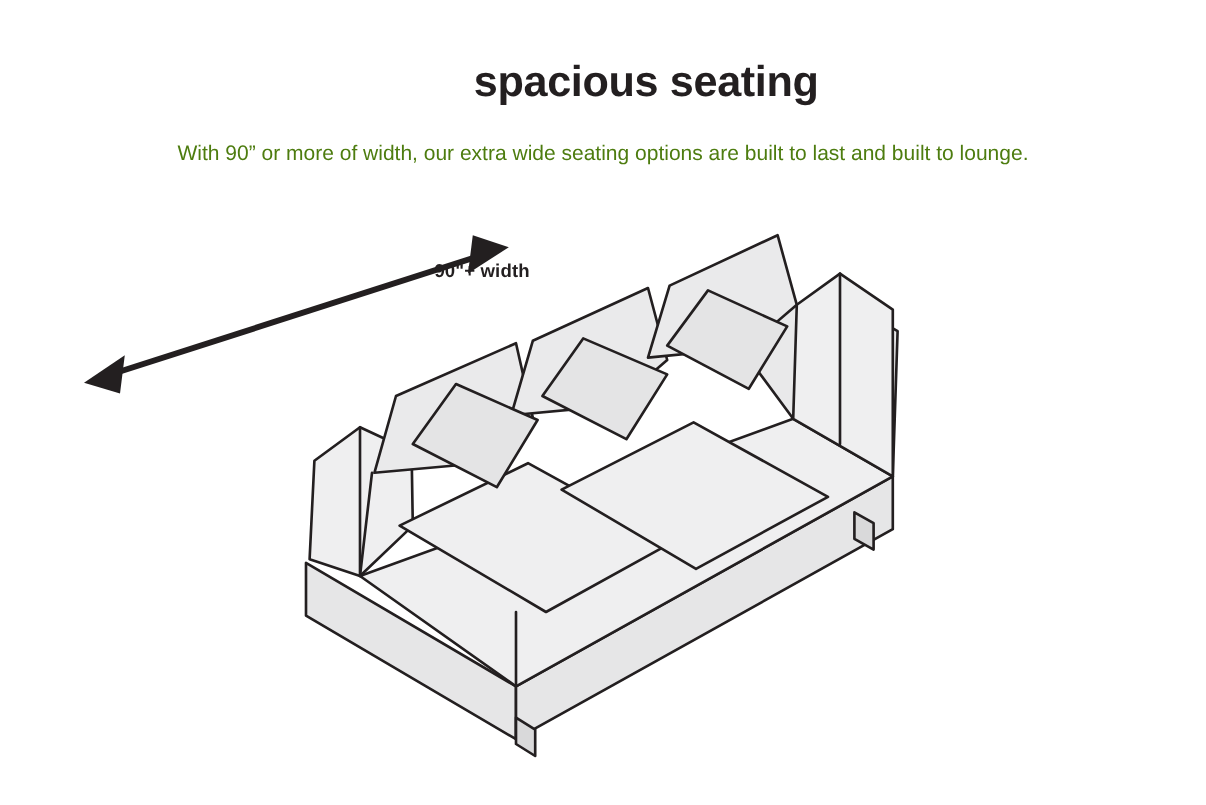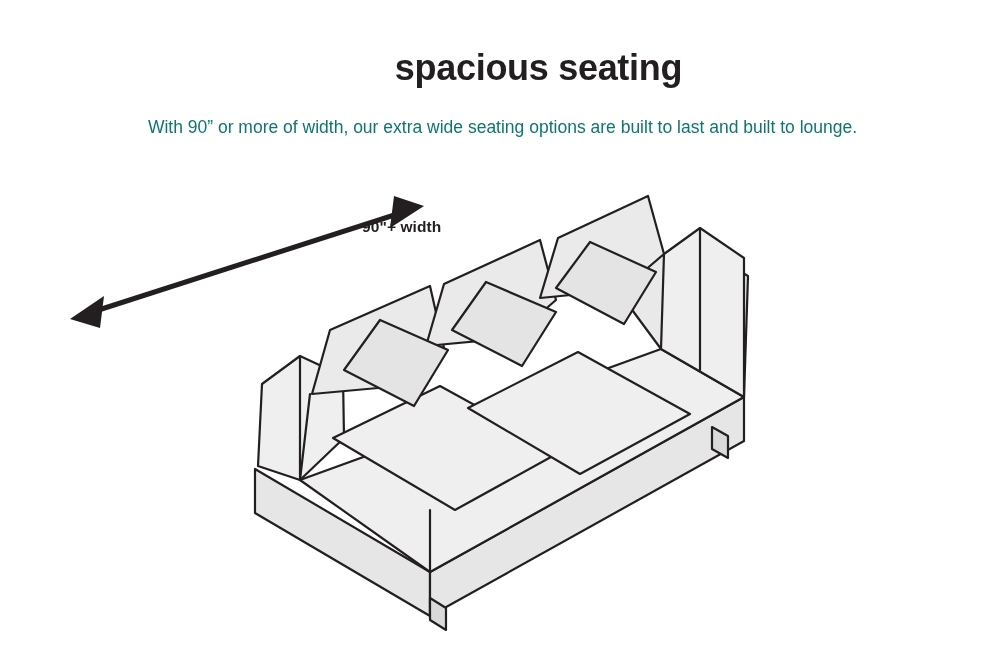--- a/index.html
+++ b/index.html
@@ -42,7 +42,7 @@
     text-align: center;
     font-size: 17.5px;
     line-height: 1.45;
-    color: #0f766e;
+    color: #4d7c0f;
   }
   .subcopy .line2 {
     display: block;

